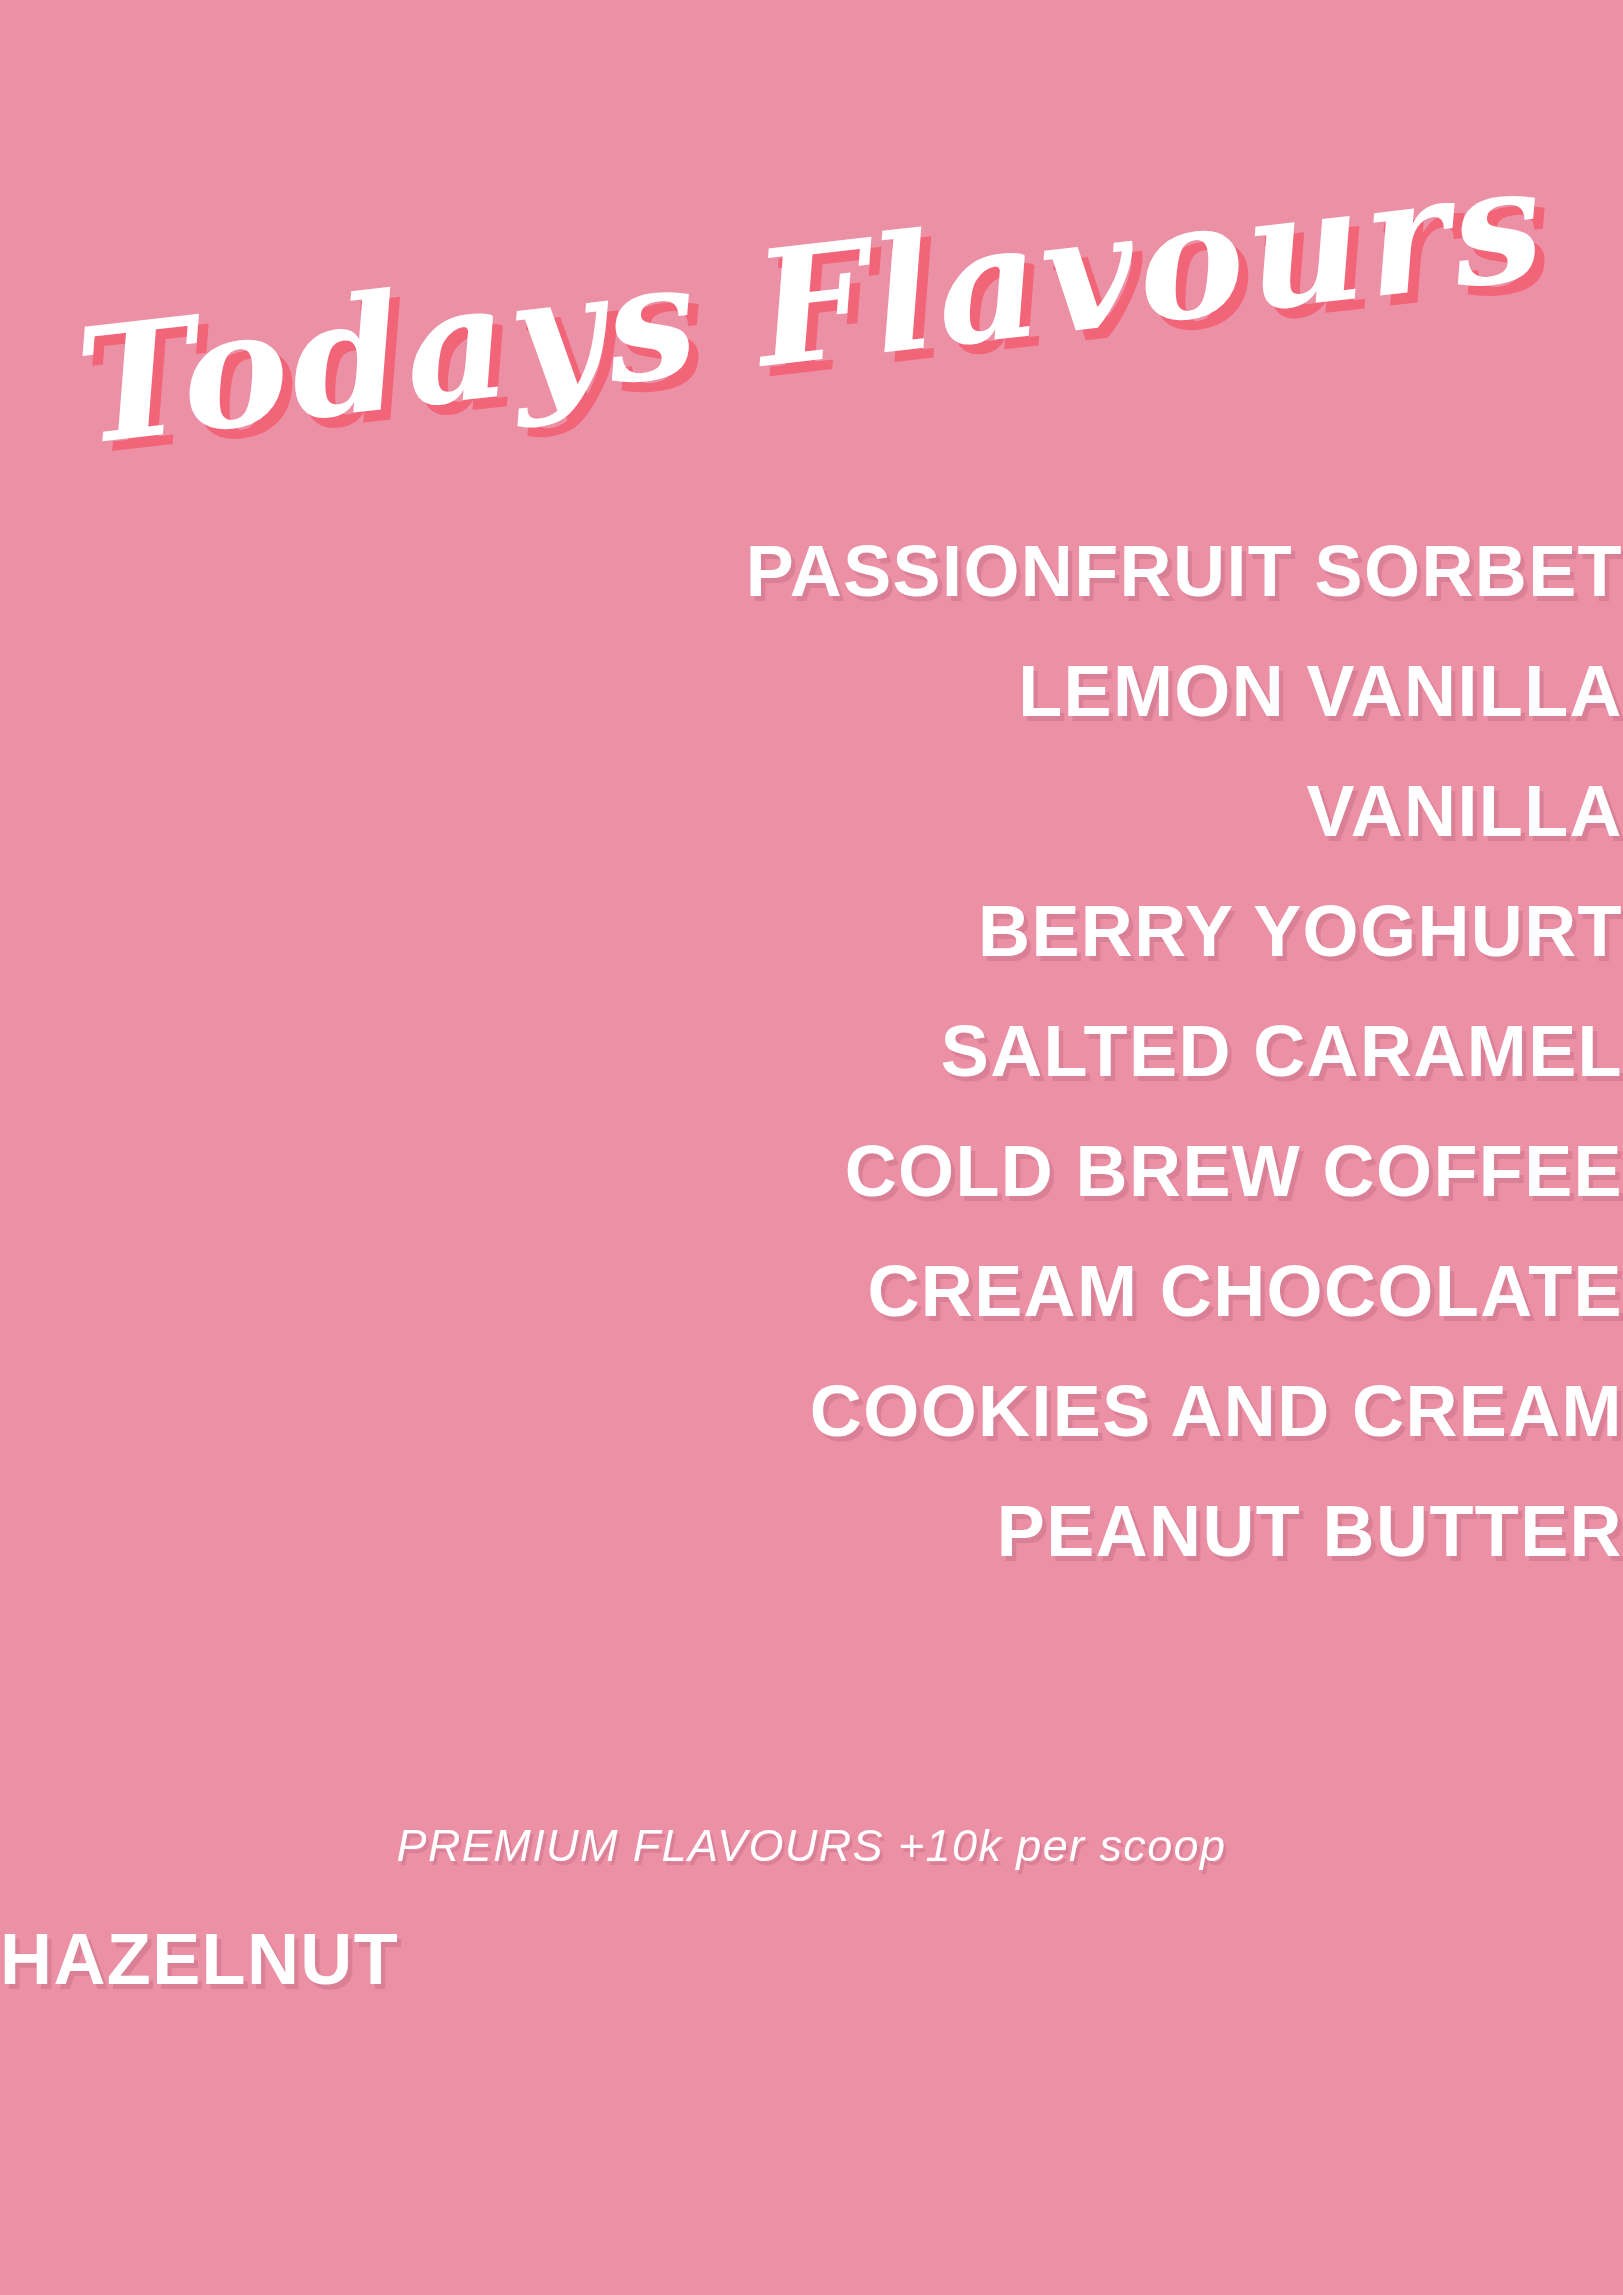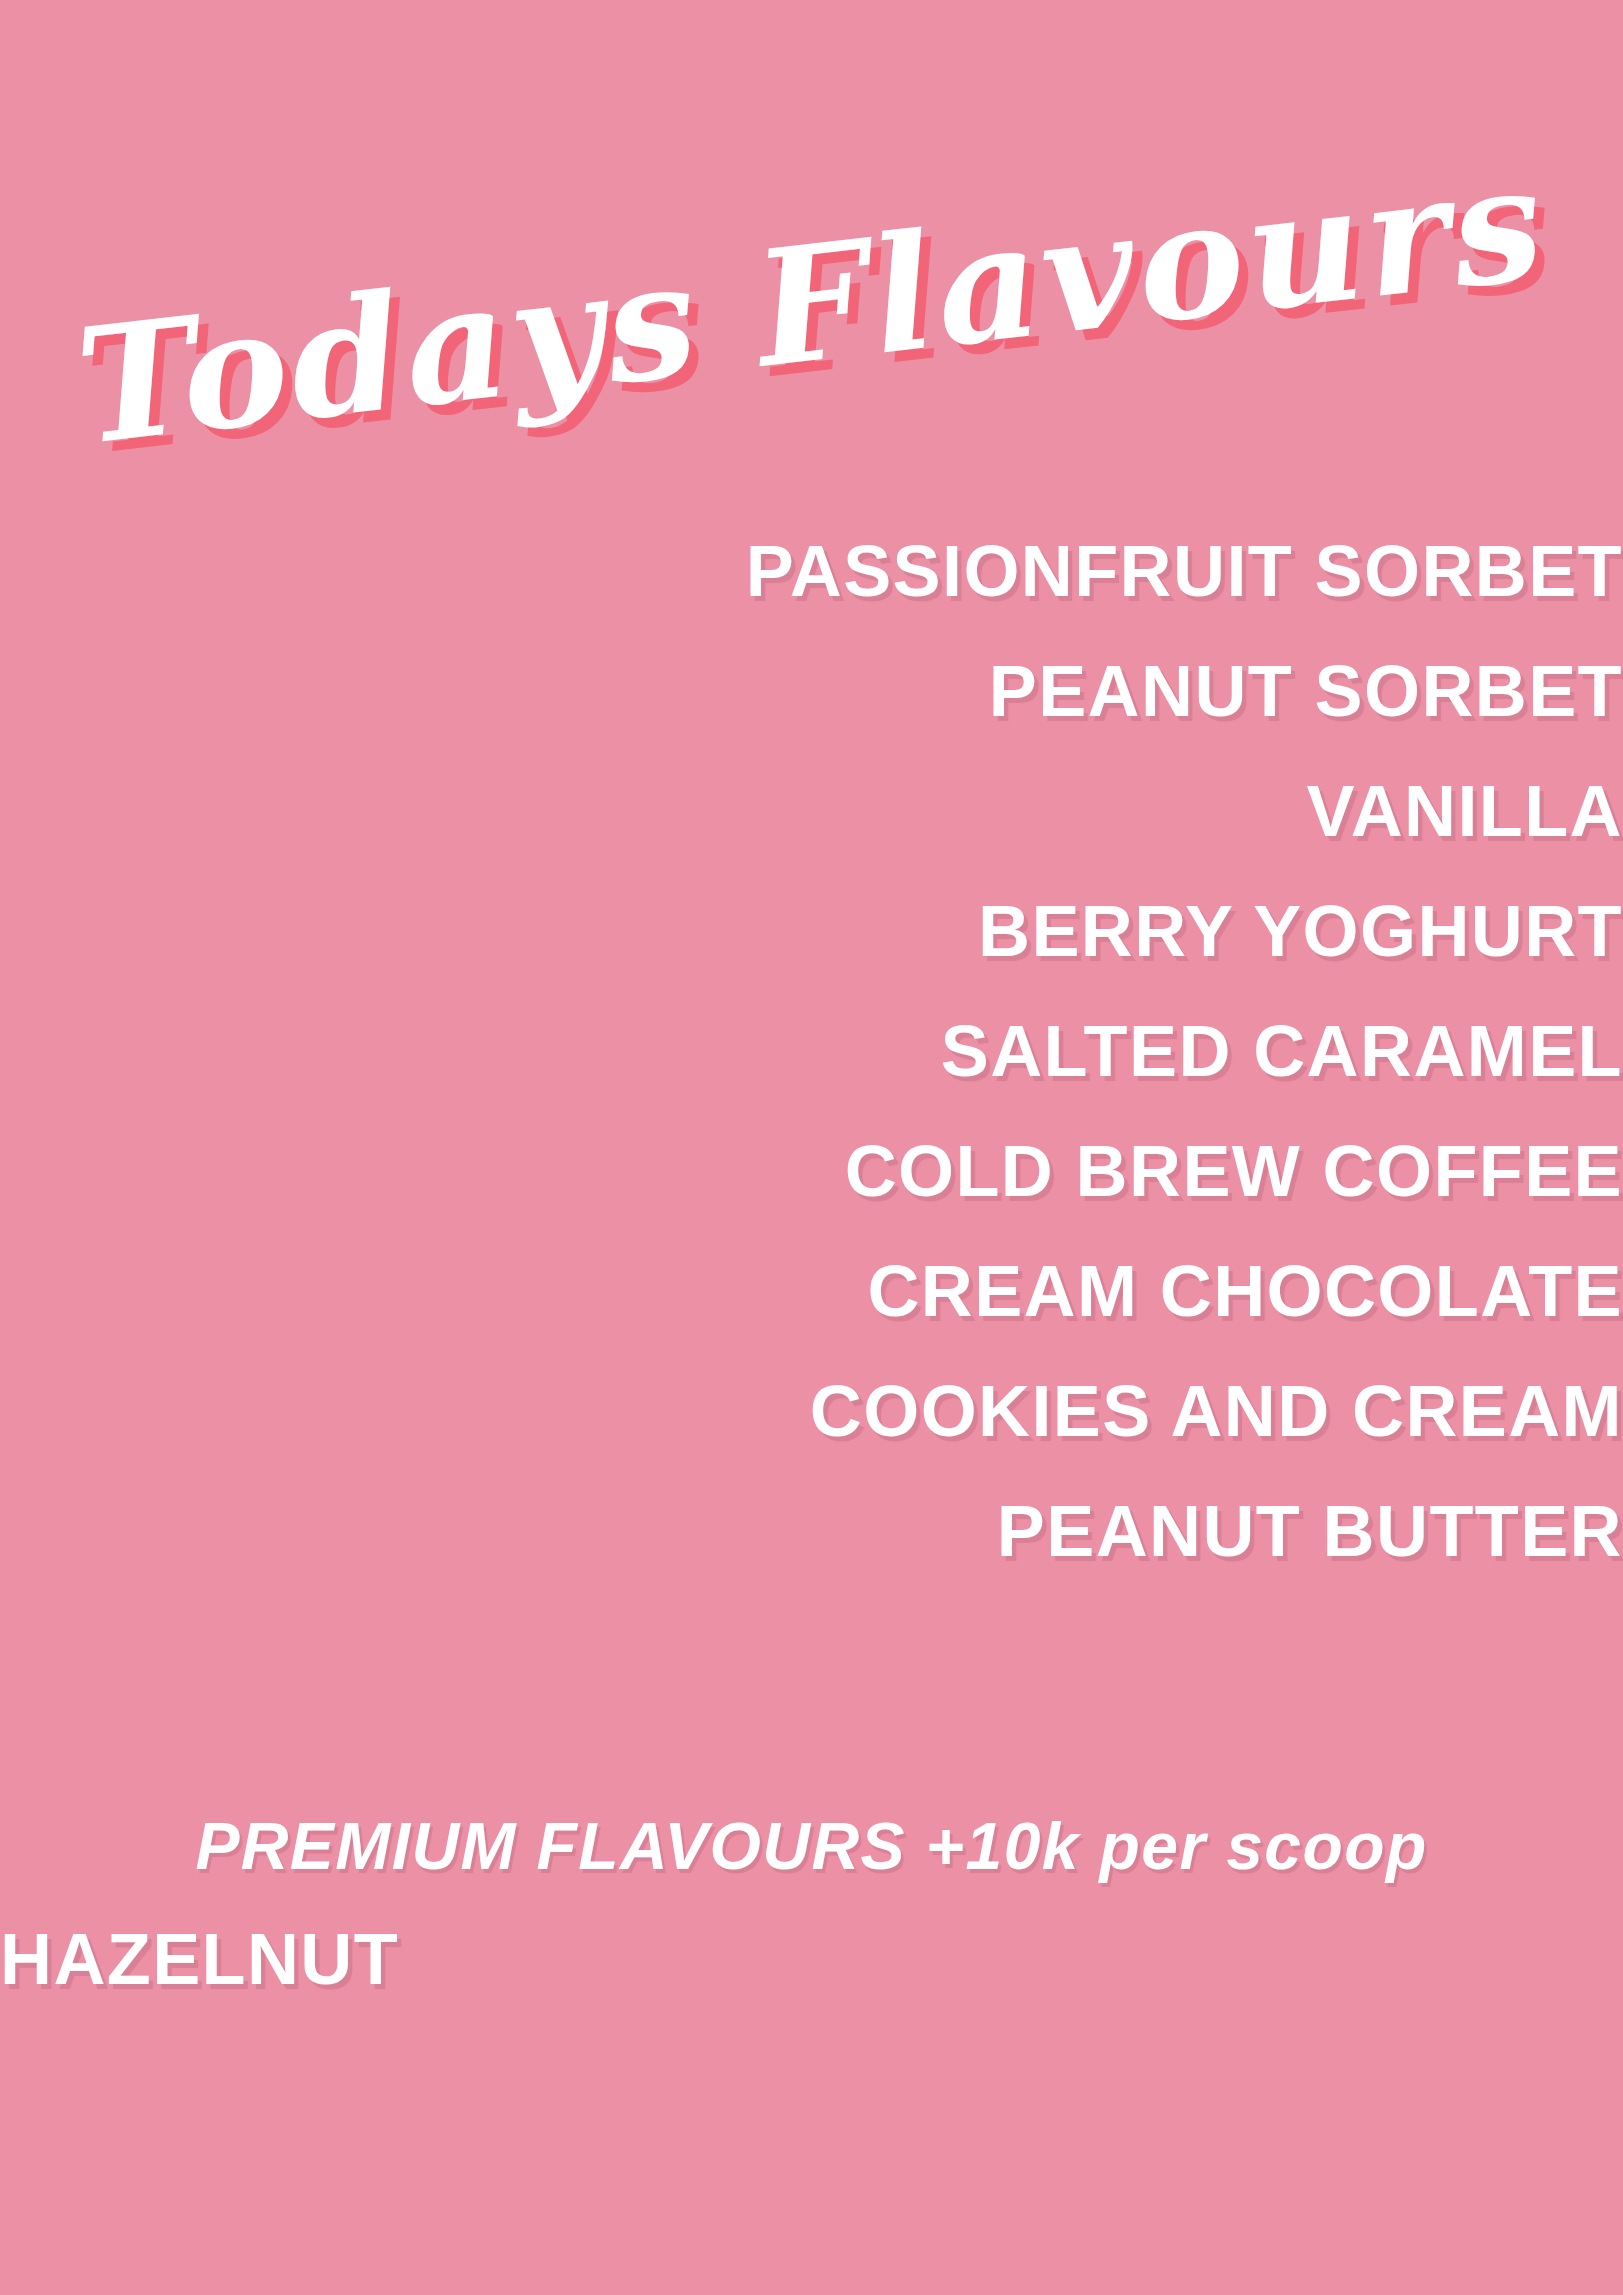--- a/index.html
+++ b/index.html
@@ -95,7 +95,7 @@
 
   <ul class="flavour-list">
       <li>PASSIONFRUIT SORBET</li>
-      <li>PEANUT SORBET</li>
+      <li>LEMON VANILLA</li>
       <li>VANILLA</li>
       <li>BERRY YOGHURT</li>
       <li>SALTED CARAMEL</li>

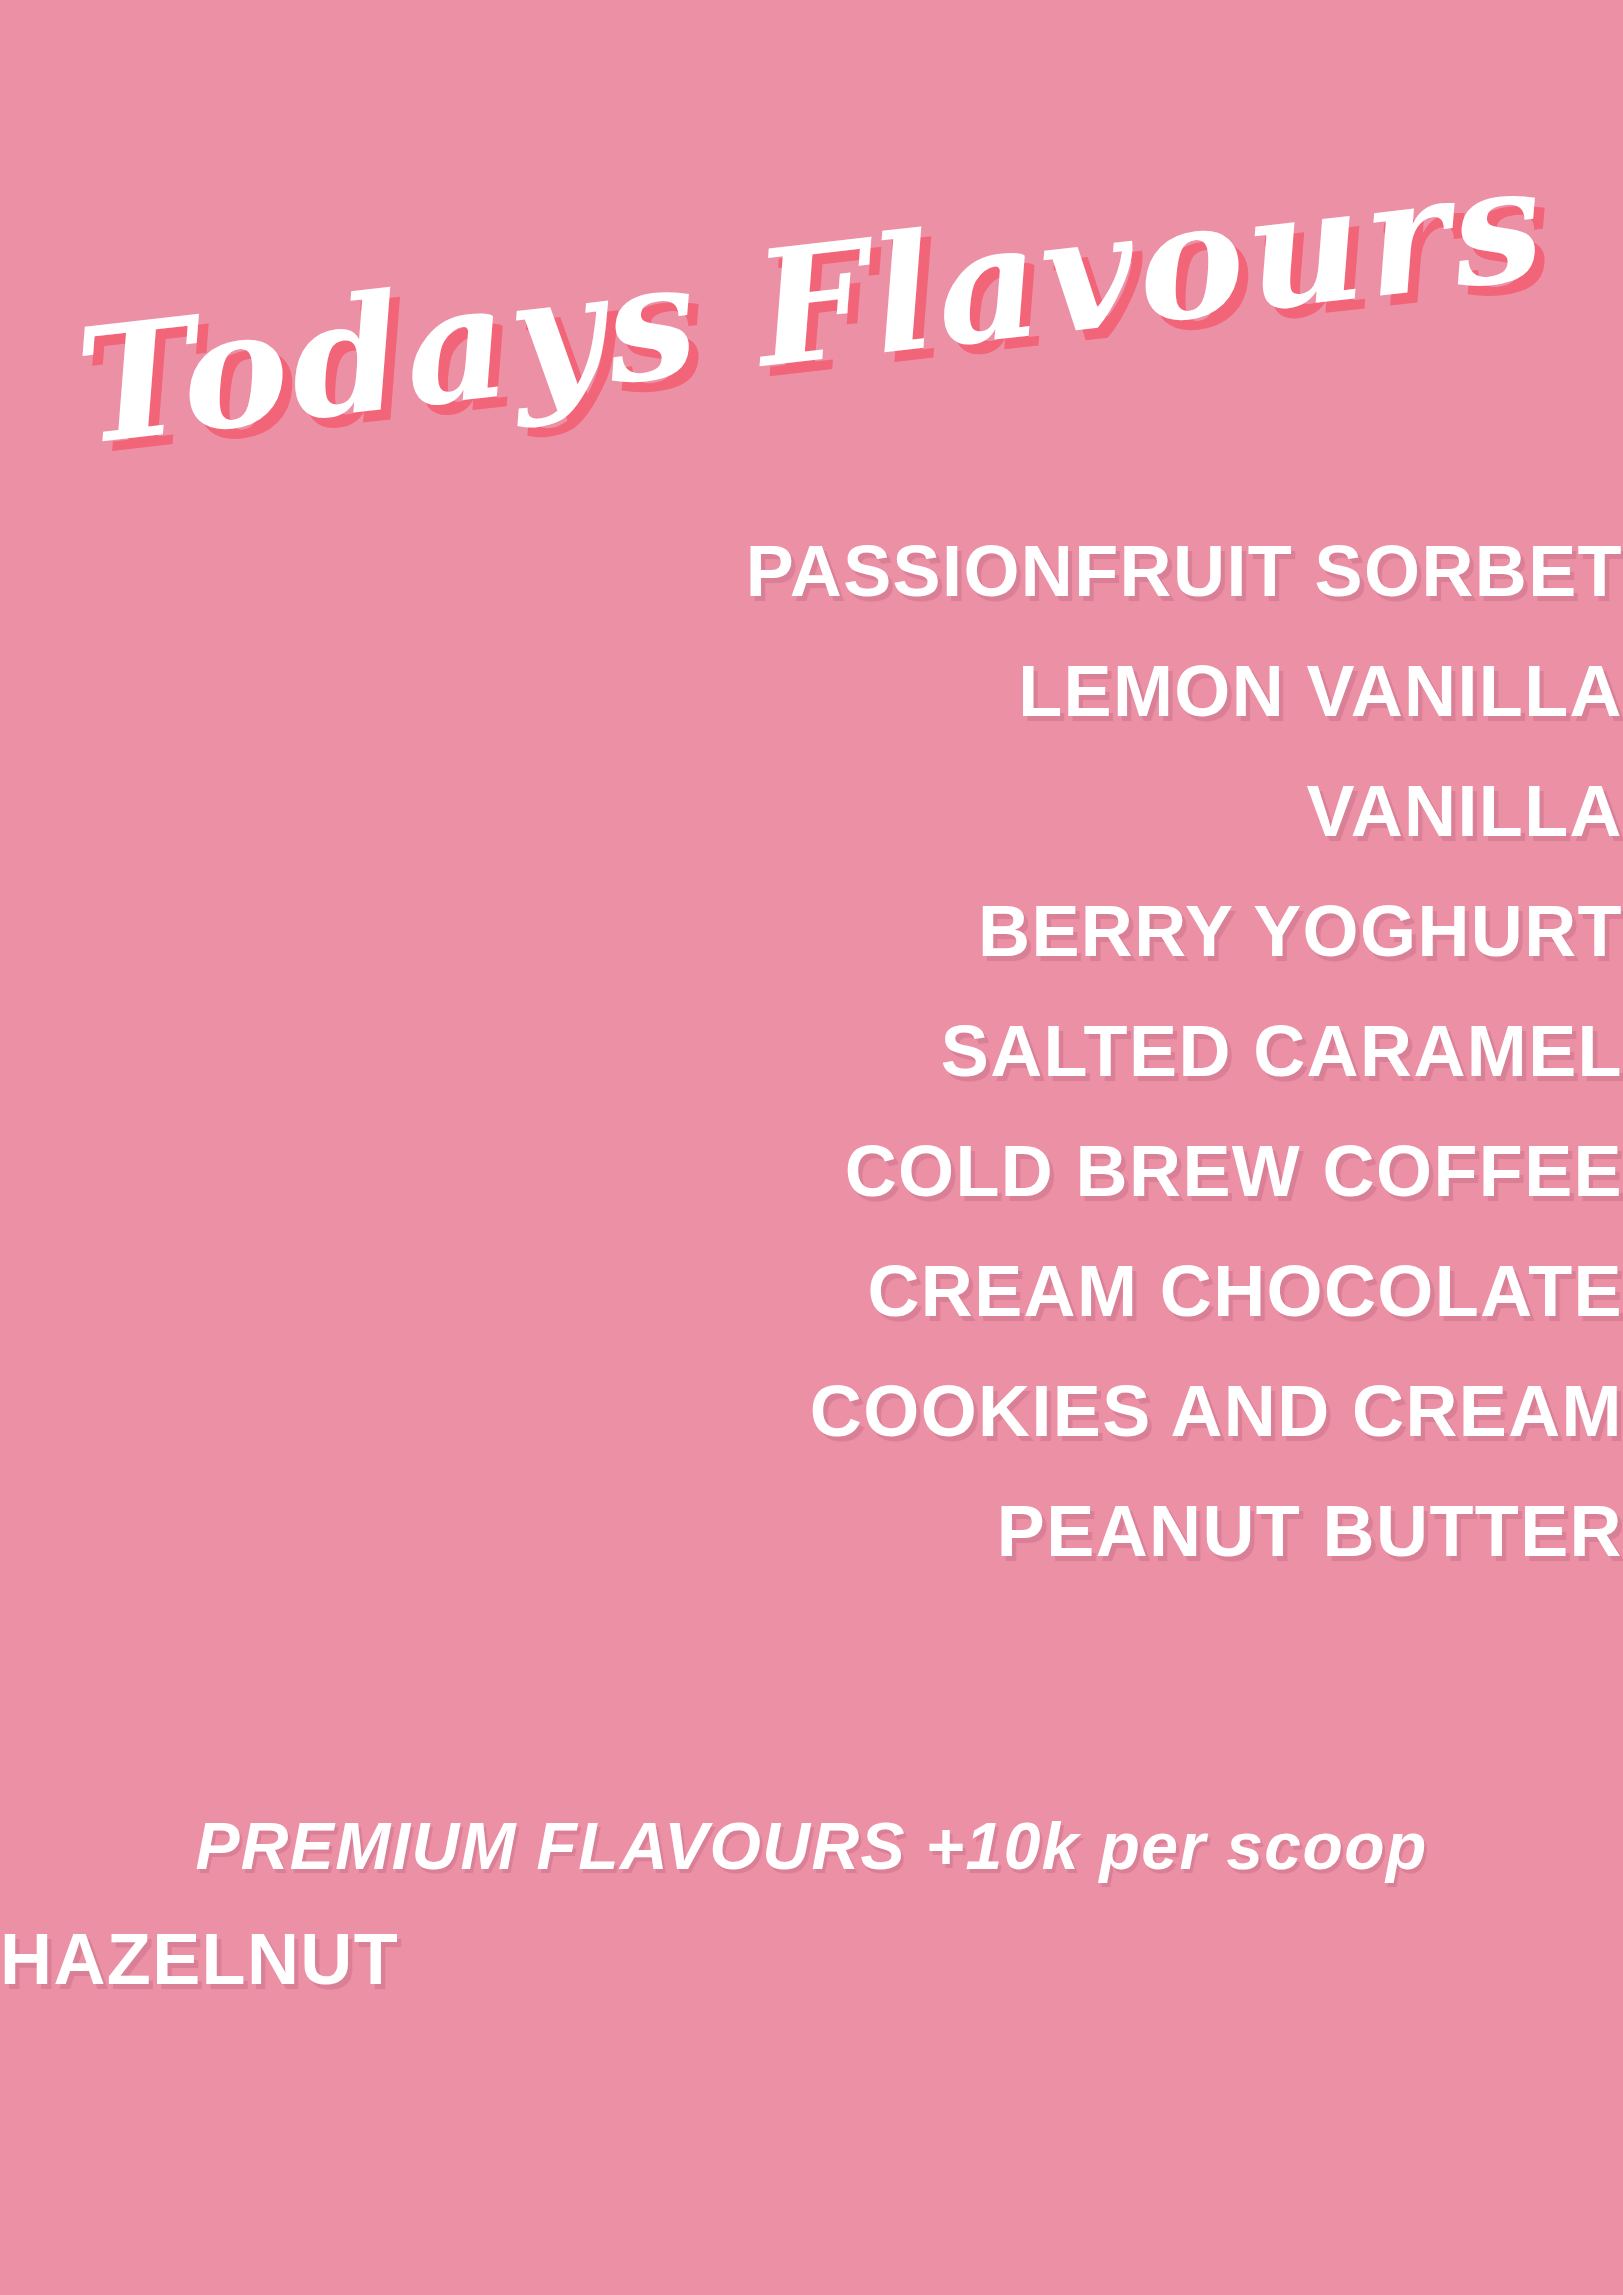--- a/index.html
+++ b/index.html
@@ -60,8 +60,8 @@
     width:100%;
     text-align:center;
     font-style:italic;
-    font-weight:700;
-    font-size:66px;
+    font-weight:400;
+    font-size:45px;
     line-height:62px;
     letter-spacing:1.4px;
     color:var(--text);

